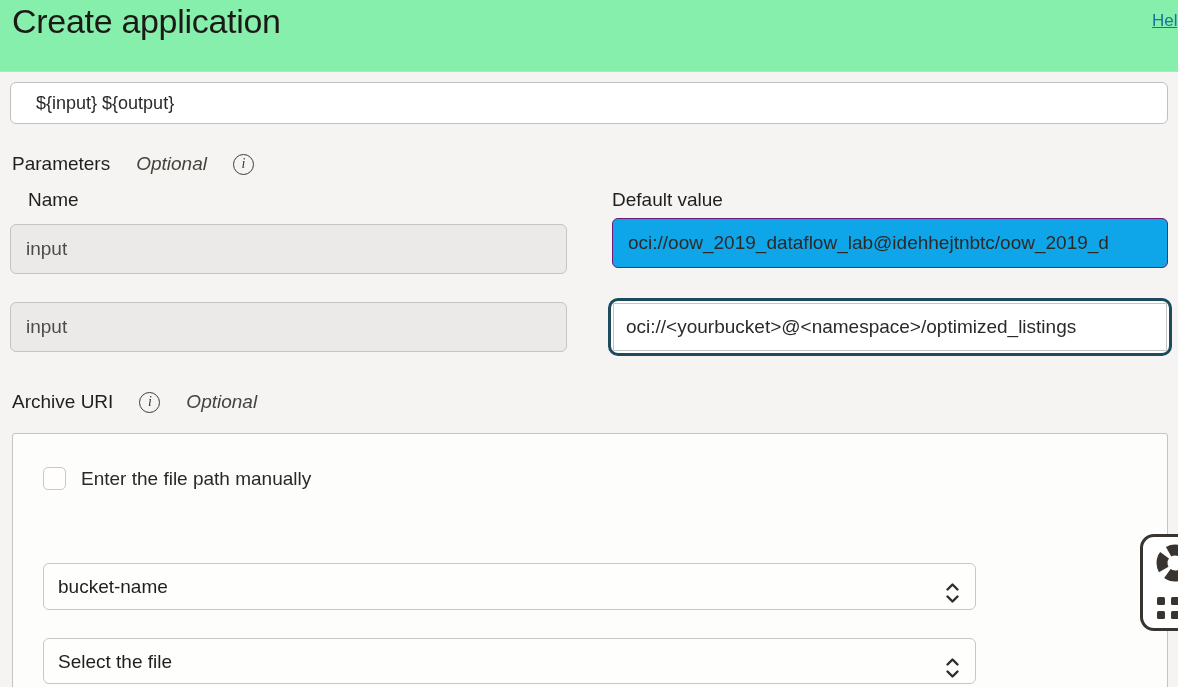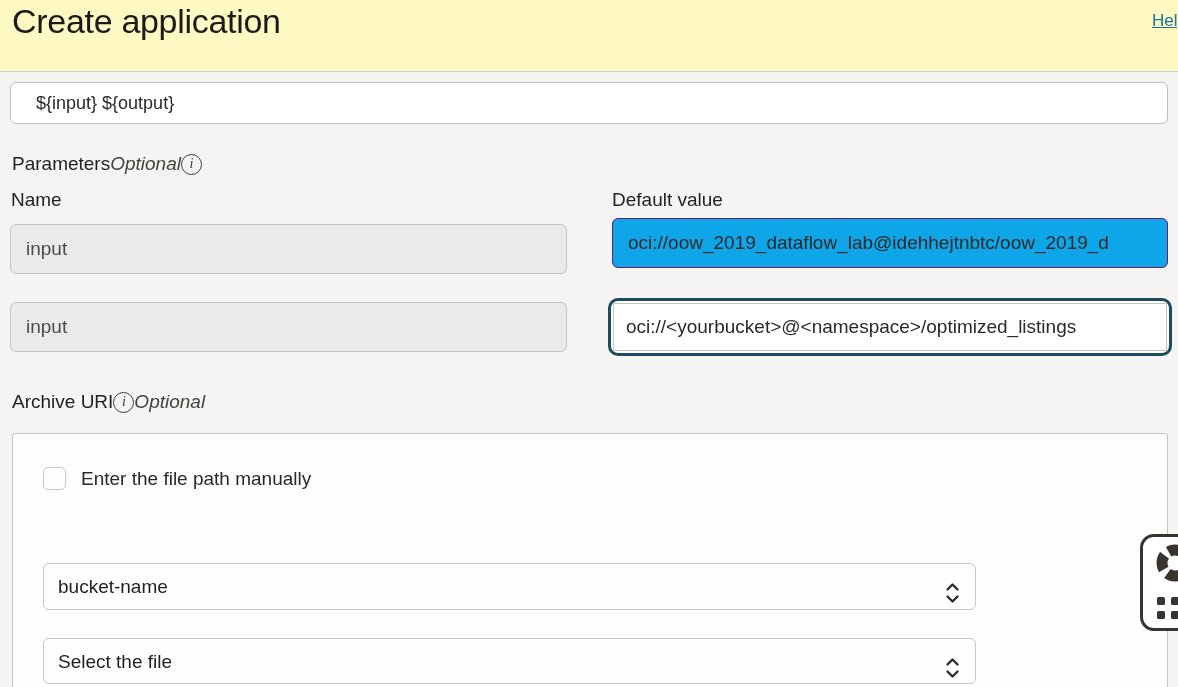--- a/index.html
+++ b/index.html
@@ -17,7 +17,7 @@
   
   .header {
     position: absolute; top: 0; left: 0; right: 0; height: 72px;
-    background: #fef9c3;
+    background: #86efac;
     border-bottom: 1px solid #d2d0cd;
   }
   .page-title {

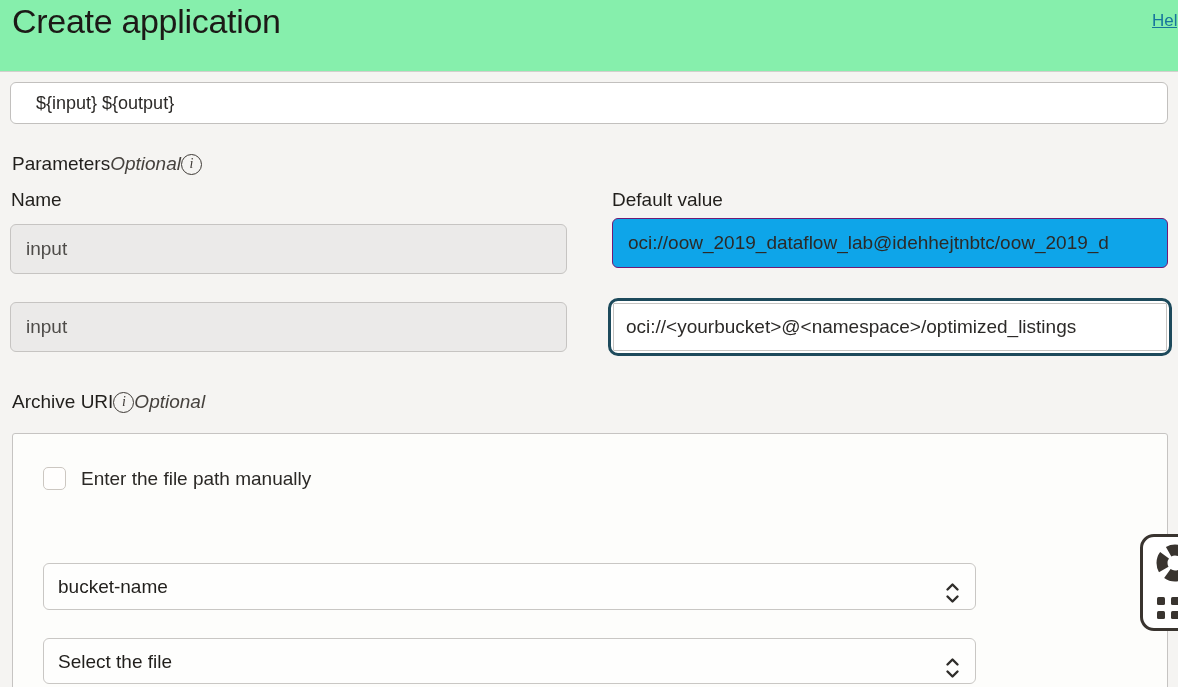--- a/index.html
+++ b/index.html
@@ -40,7 +40,7 @@
   }
 
   
-  .label-row { position: absolute; display: flex; align-items: center; gap: 0; font-size: 19px; }
+  .label-row { position: absolute; display: flex; align-items: center; gap: 26px; font-size: 19px; }
   .lbl { color: #211f1c; }
   .optional { font-style: italic; color: #46423e; }
   .info-icon {

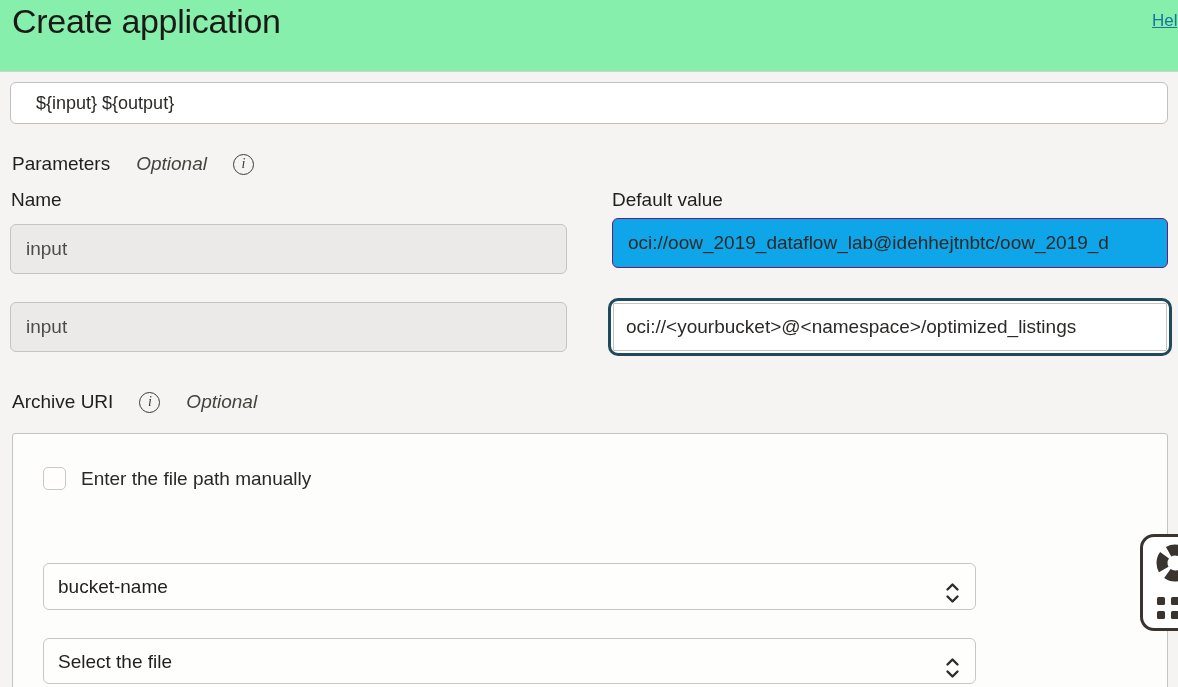--- a/index.html
+++ b/index.html
@@ -123,7 +123,7 @@
     <span class="info-icon">i</span>
   </div>
 
-  <div class="col-label" style="left:11px; top:189px;">Name</div>
+  <div class="col-label" style="left:28px; top:189px;">Name</div>
   <div class="col-label" style="left:612px; top:189px;">Default value</div>
 
   <div class="field readonly" style="left:10px; top:224px; width:557px;">input</div>

